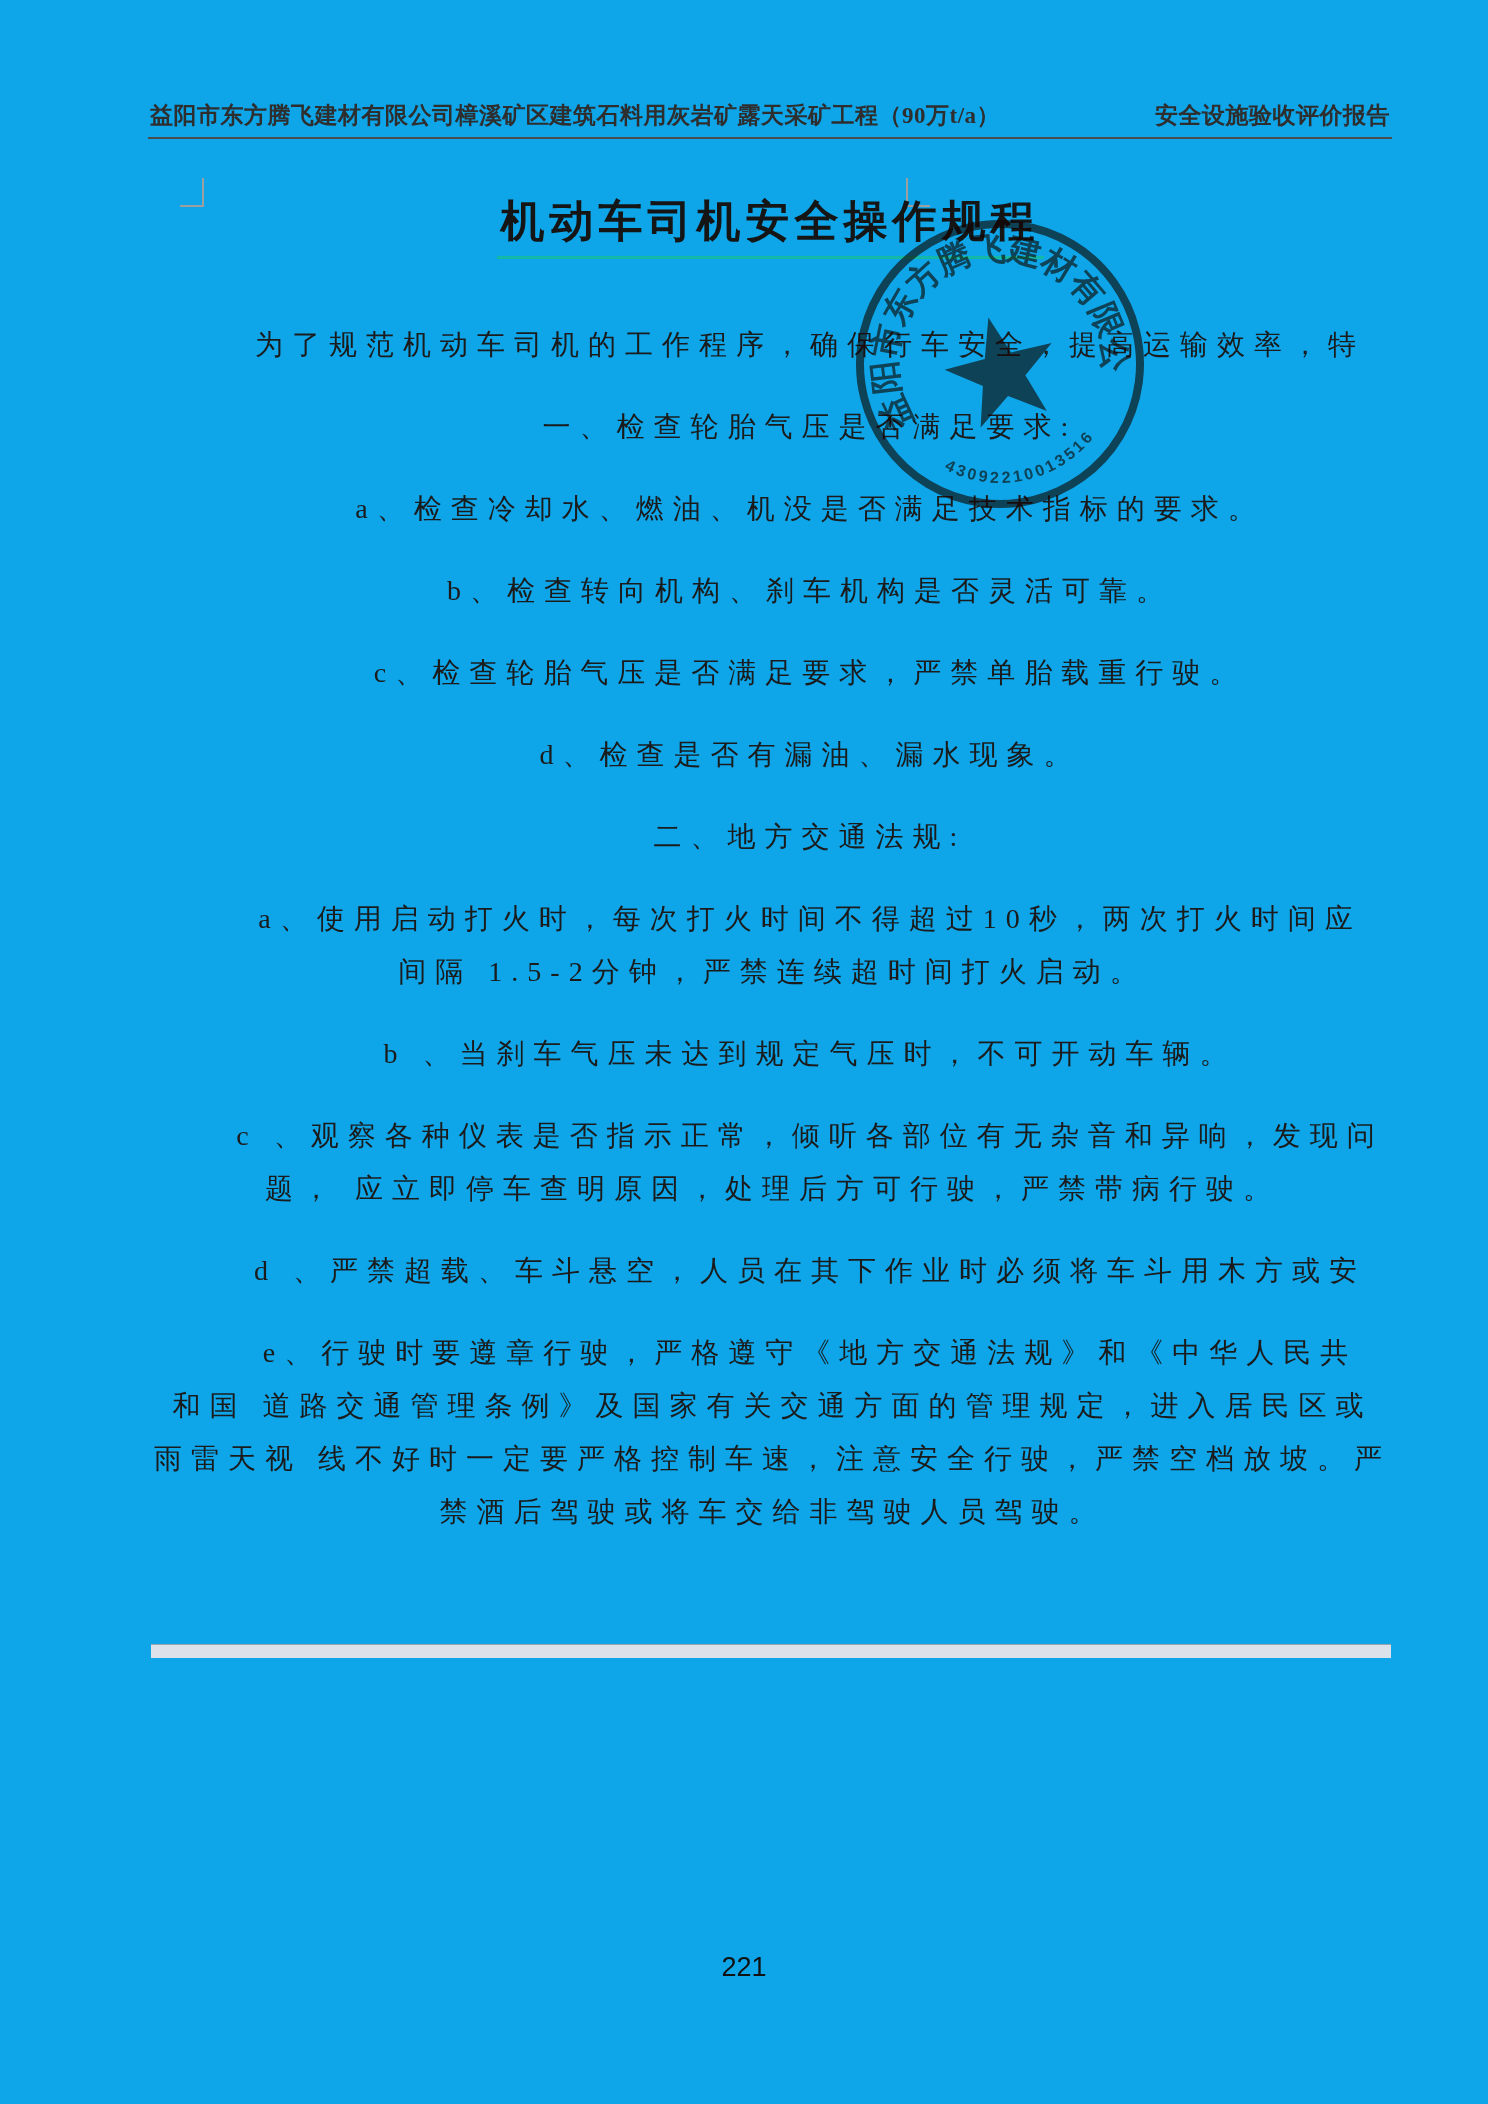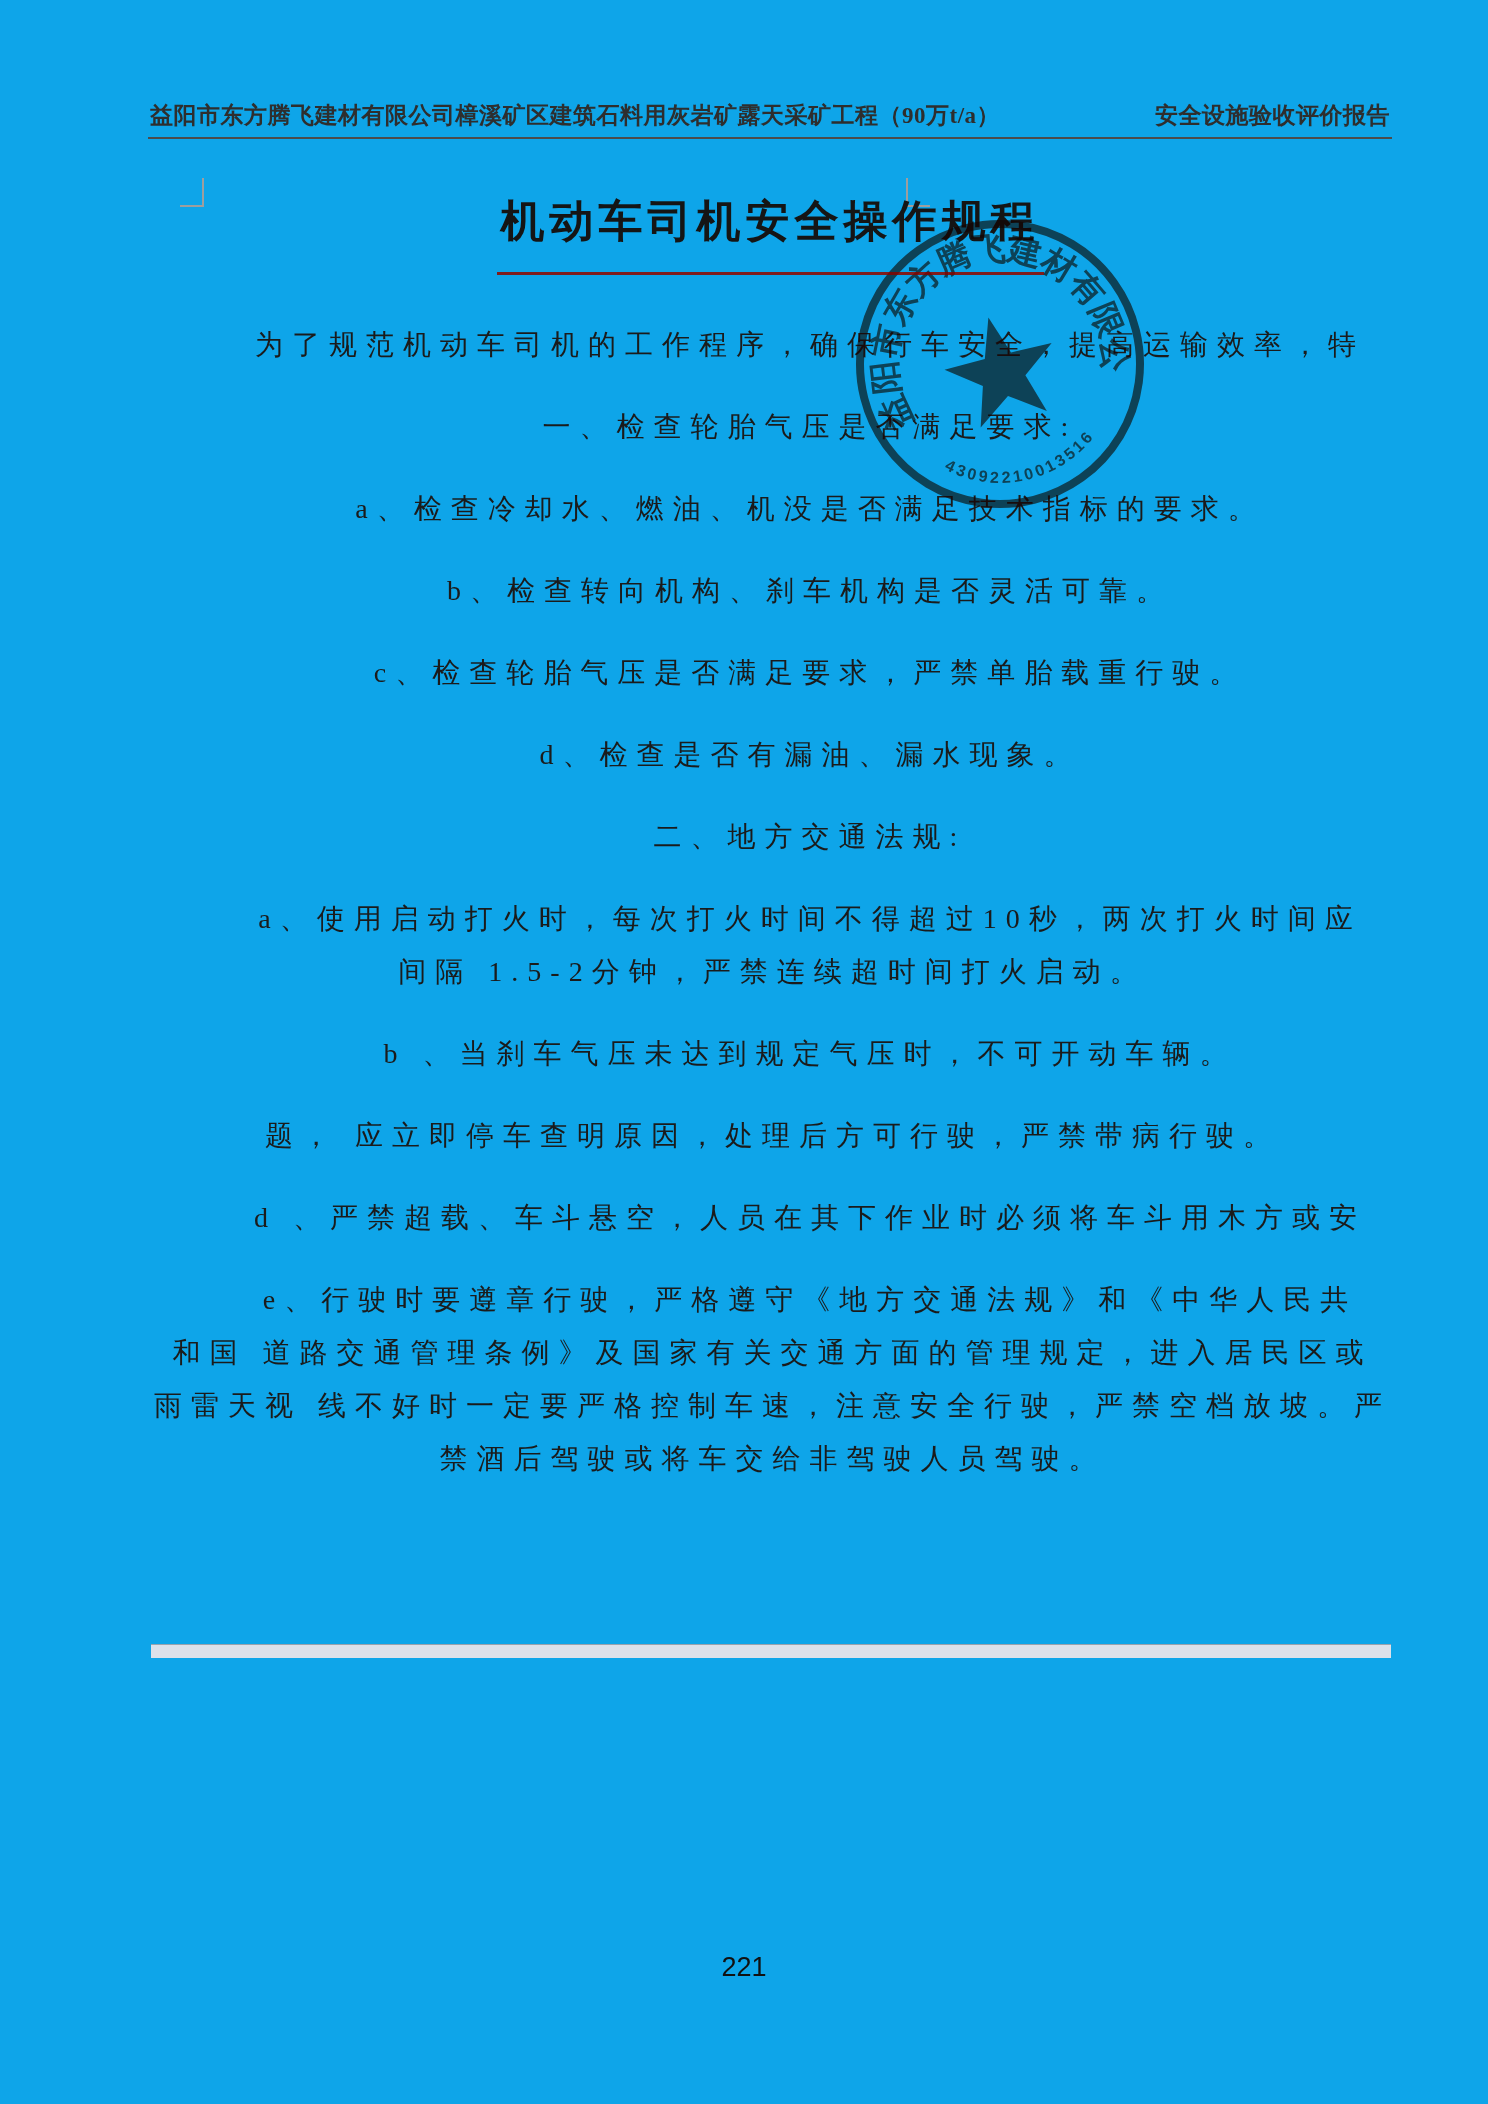--- a/index.html
+++ b/index.html
@@ -23,7 +23,7 @@
   .title-wrap{position:absolute;left:150px;top:192px;width:1240px;text-align:center;}
   .doc-title{
     display:inline-block;font-size:44px;font-weight:bold;letter-spacing:5px;color:#151515;
-    border-bottom:3px solid #7f1d1d;padding:0 4px 21px 4px;white-space:nowrap;
+    border-bottom:3px solid #14b8a6;padding:0 4px 5px 4px;white-space:nowrap;
   }
   
   .body-text{position:absolute;left:150px;top:318px;width:1245px;font-size:28px;color:#1b1b1b;}

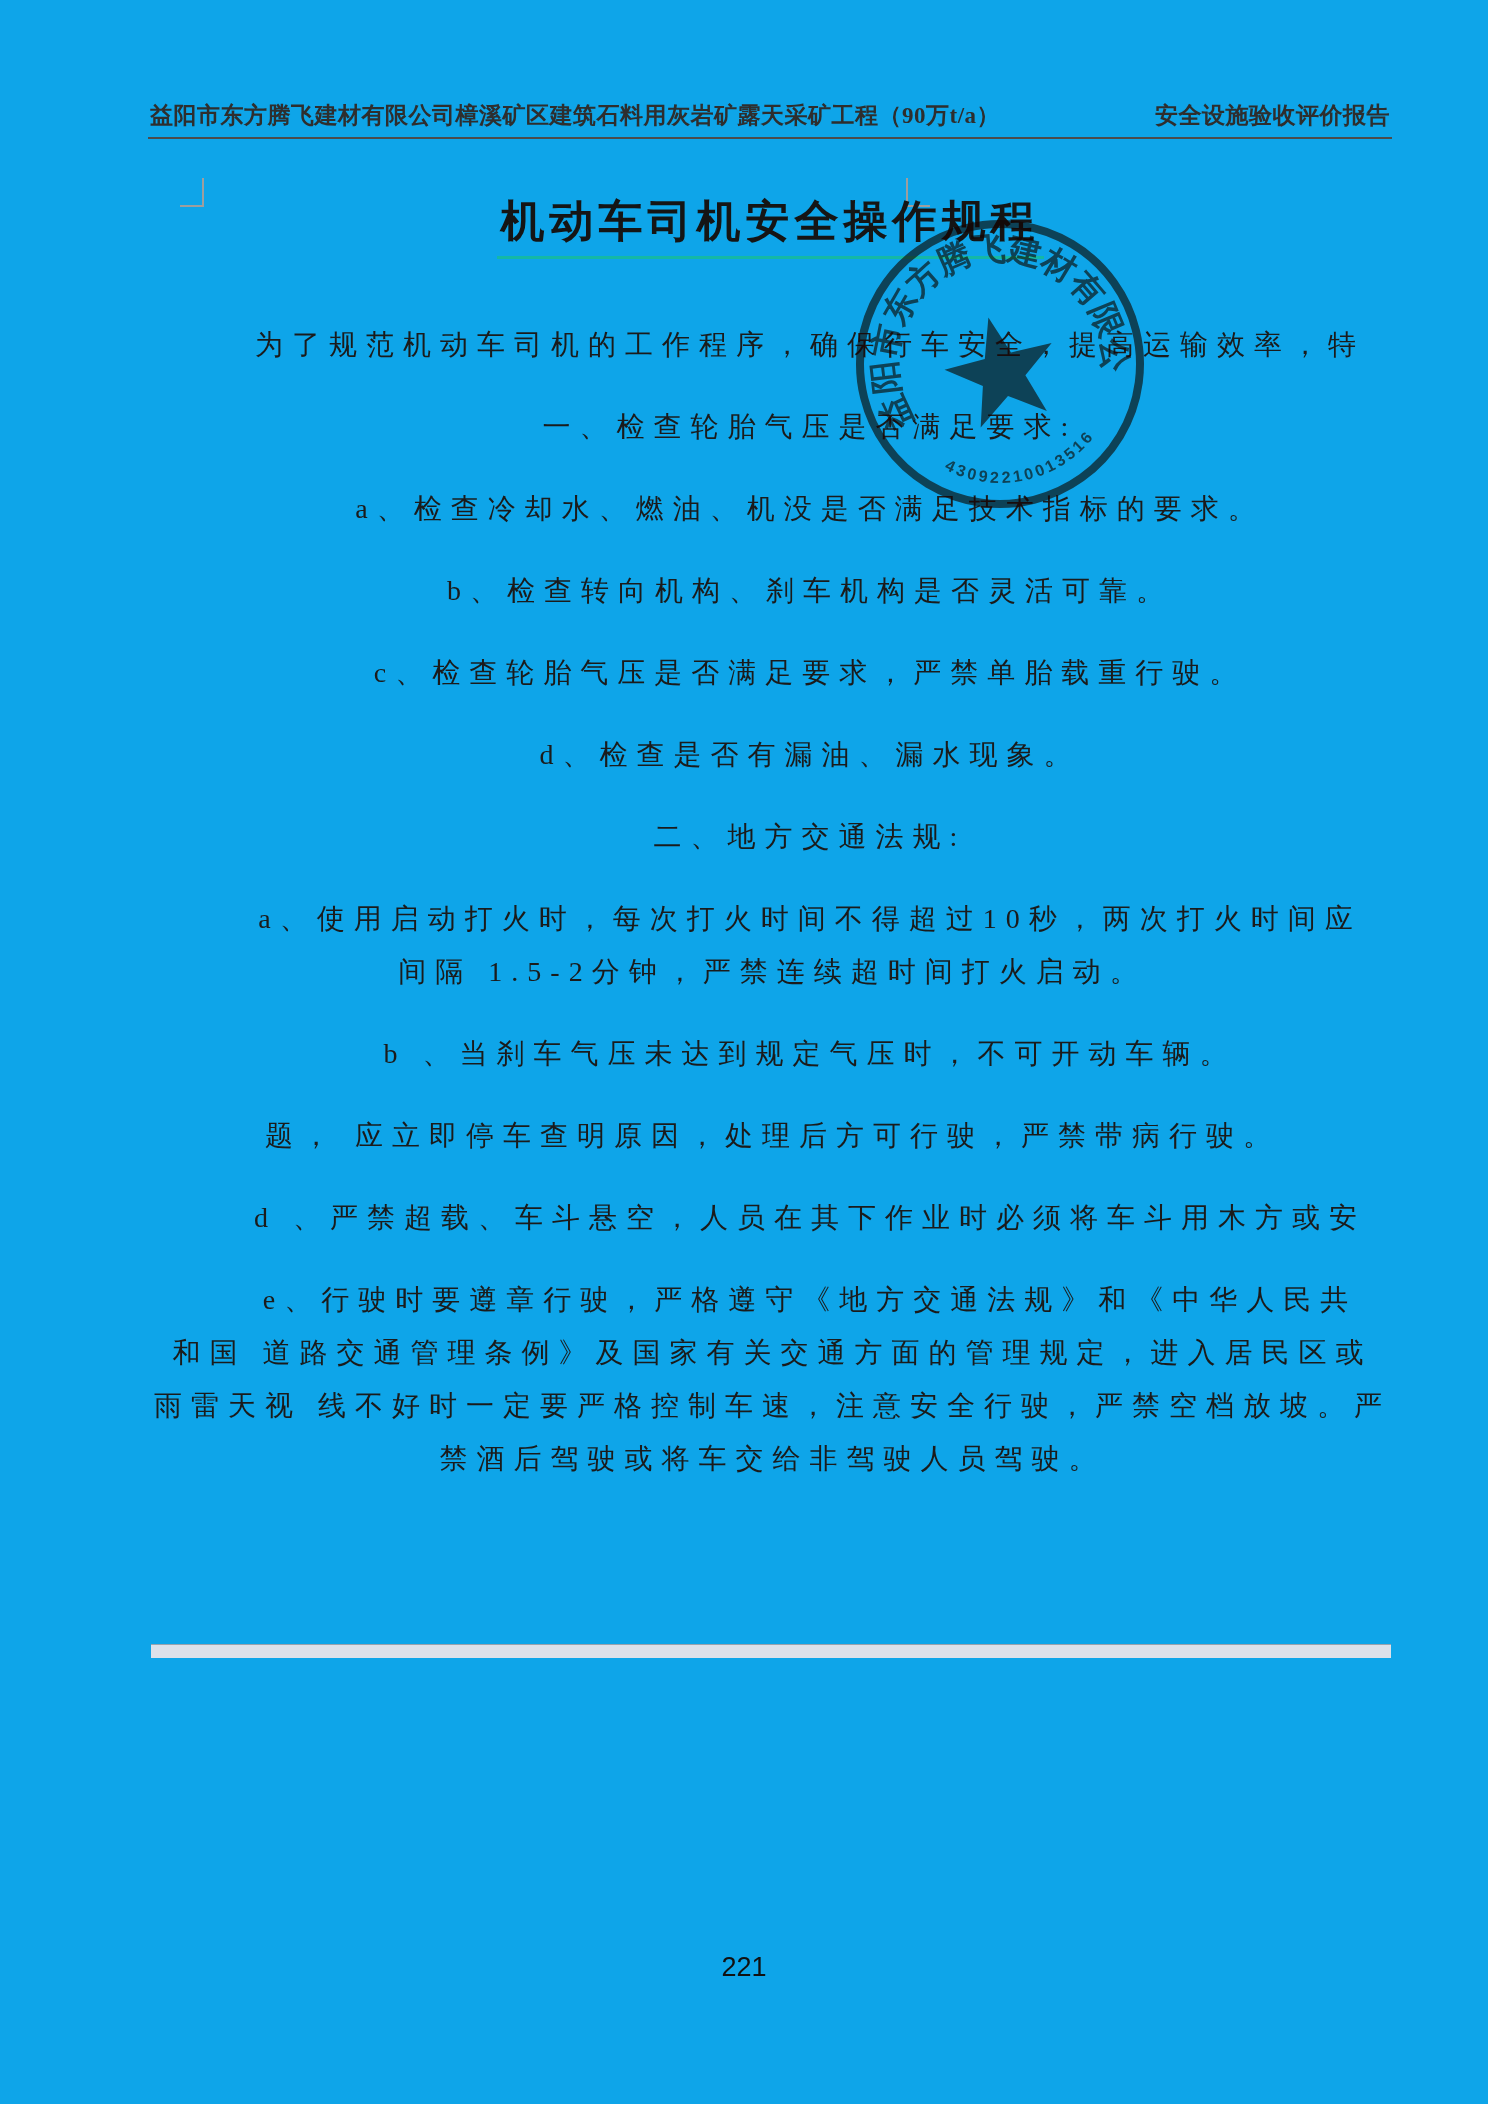--- a/index.html
+++ b/index.html
@@ -93,6 +93,7 @@
         <div class="line indent">b 、当刹车气压未达到规定气压时，不可开动车辆。</div>
       </div>
       <div class="para">
+        <div class="line indent">c 、观察各种仪表是否指示正常，倾听各部位有无杂音和异响，发现问</div>
         <div class="line">题， 应立即停车查明原因，处理后方可行驶，严禁带病行驶。</div>
       </div>
       <div class="para">

